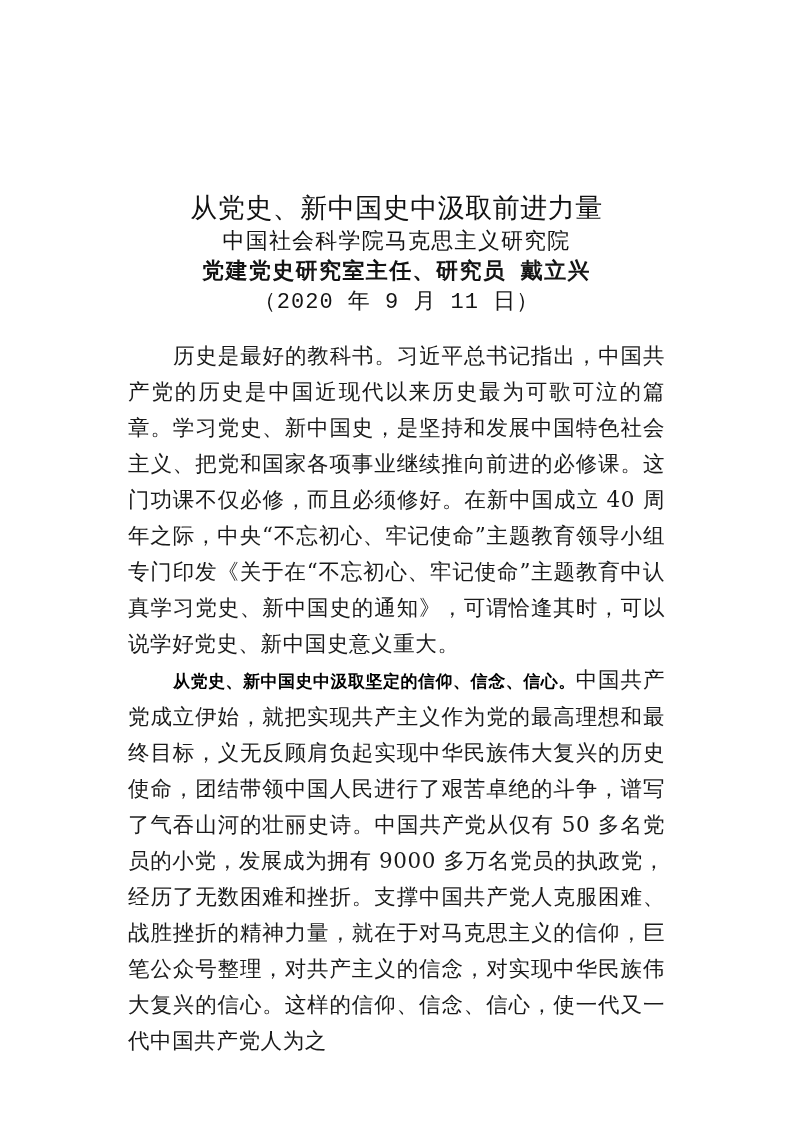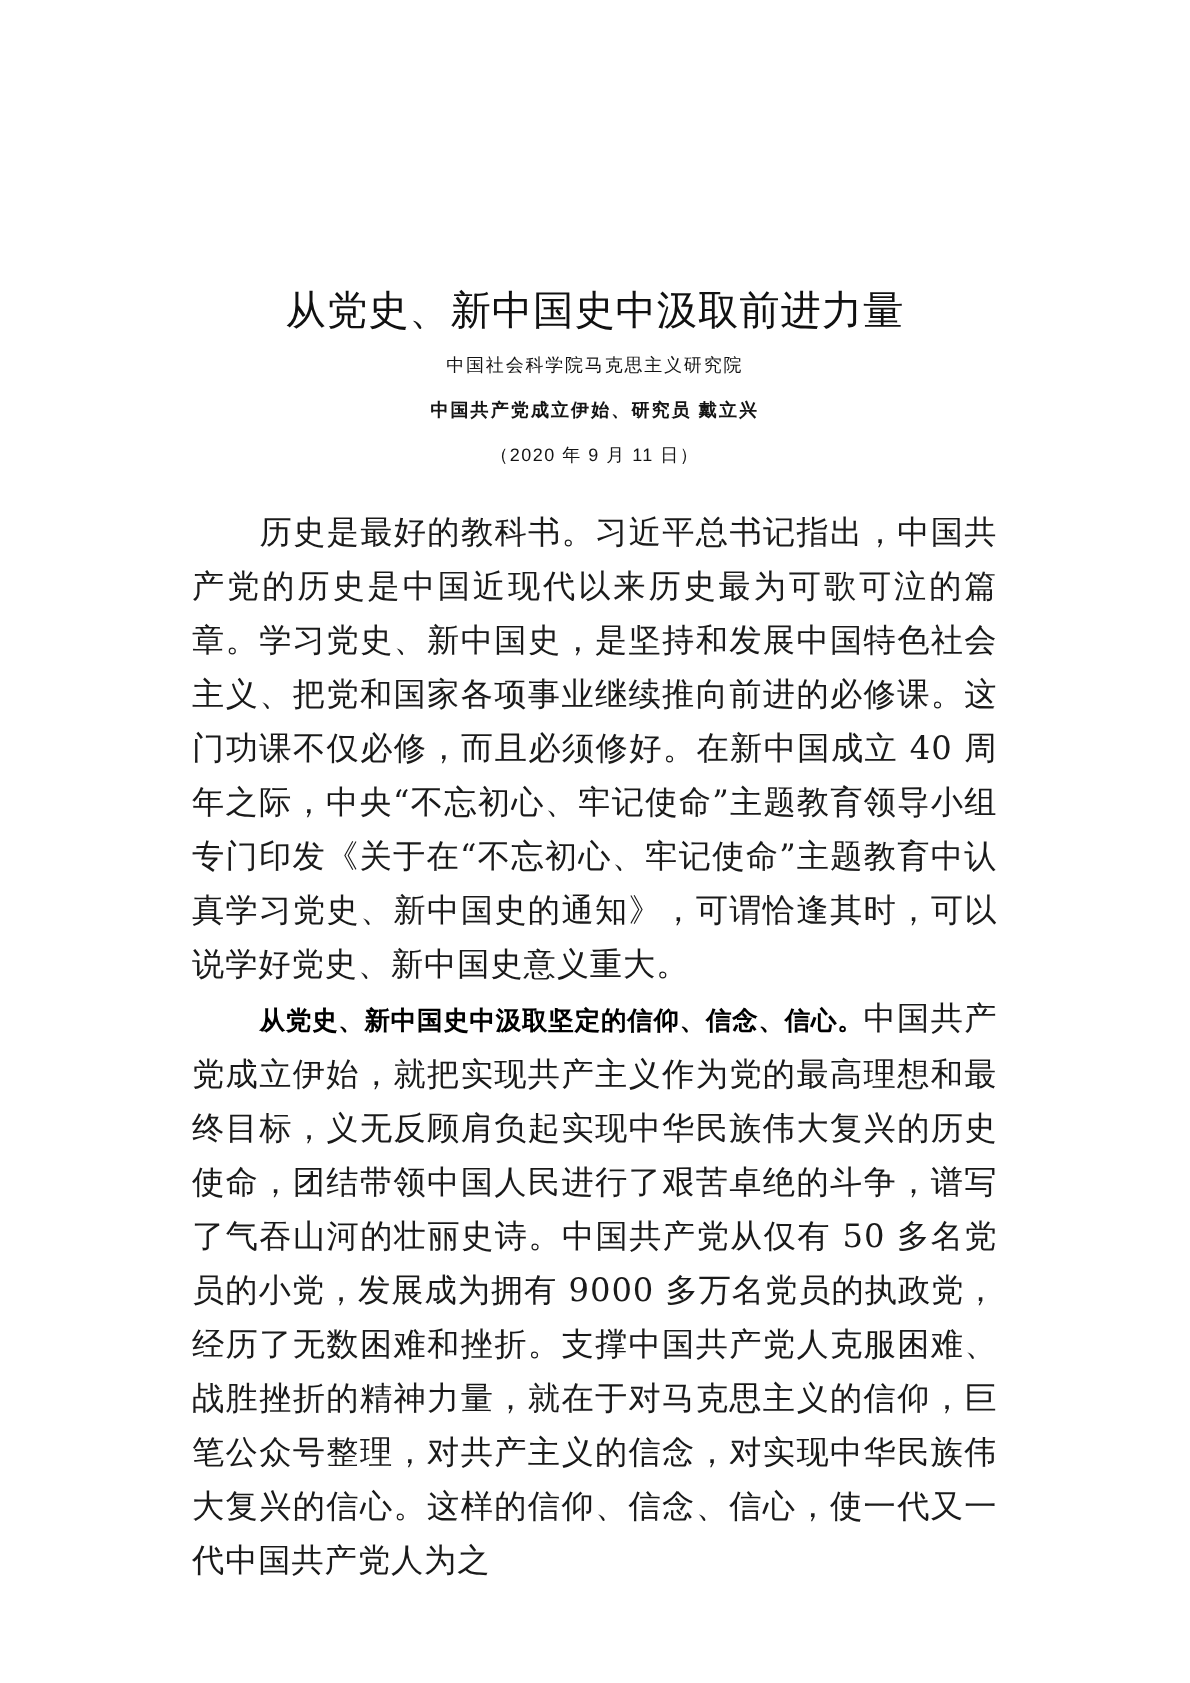--- a/index.html
+++ b/index.html
@@ -50,8 +50,8 @@
     text-align: center;
   }
   .byline-line {
-    font-family: Liberation Sans, sans-serif;
-    font-size: 12px;
+    font-family: Liberation Mono, monospace;
+    font-size: 22px;
     line-height: 30px;
     letter-spacing: 1.2px;
     color: #141414;

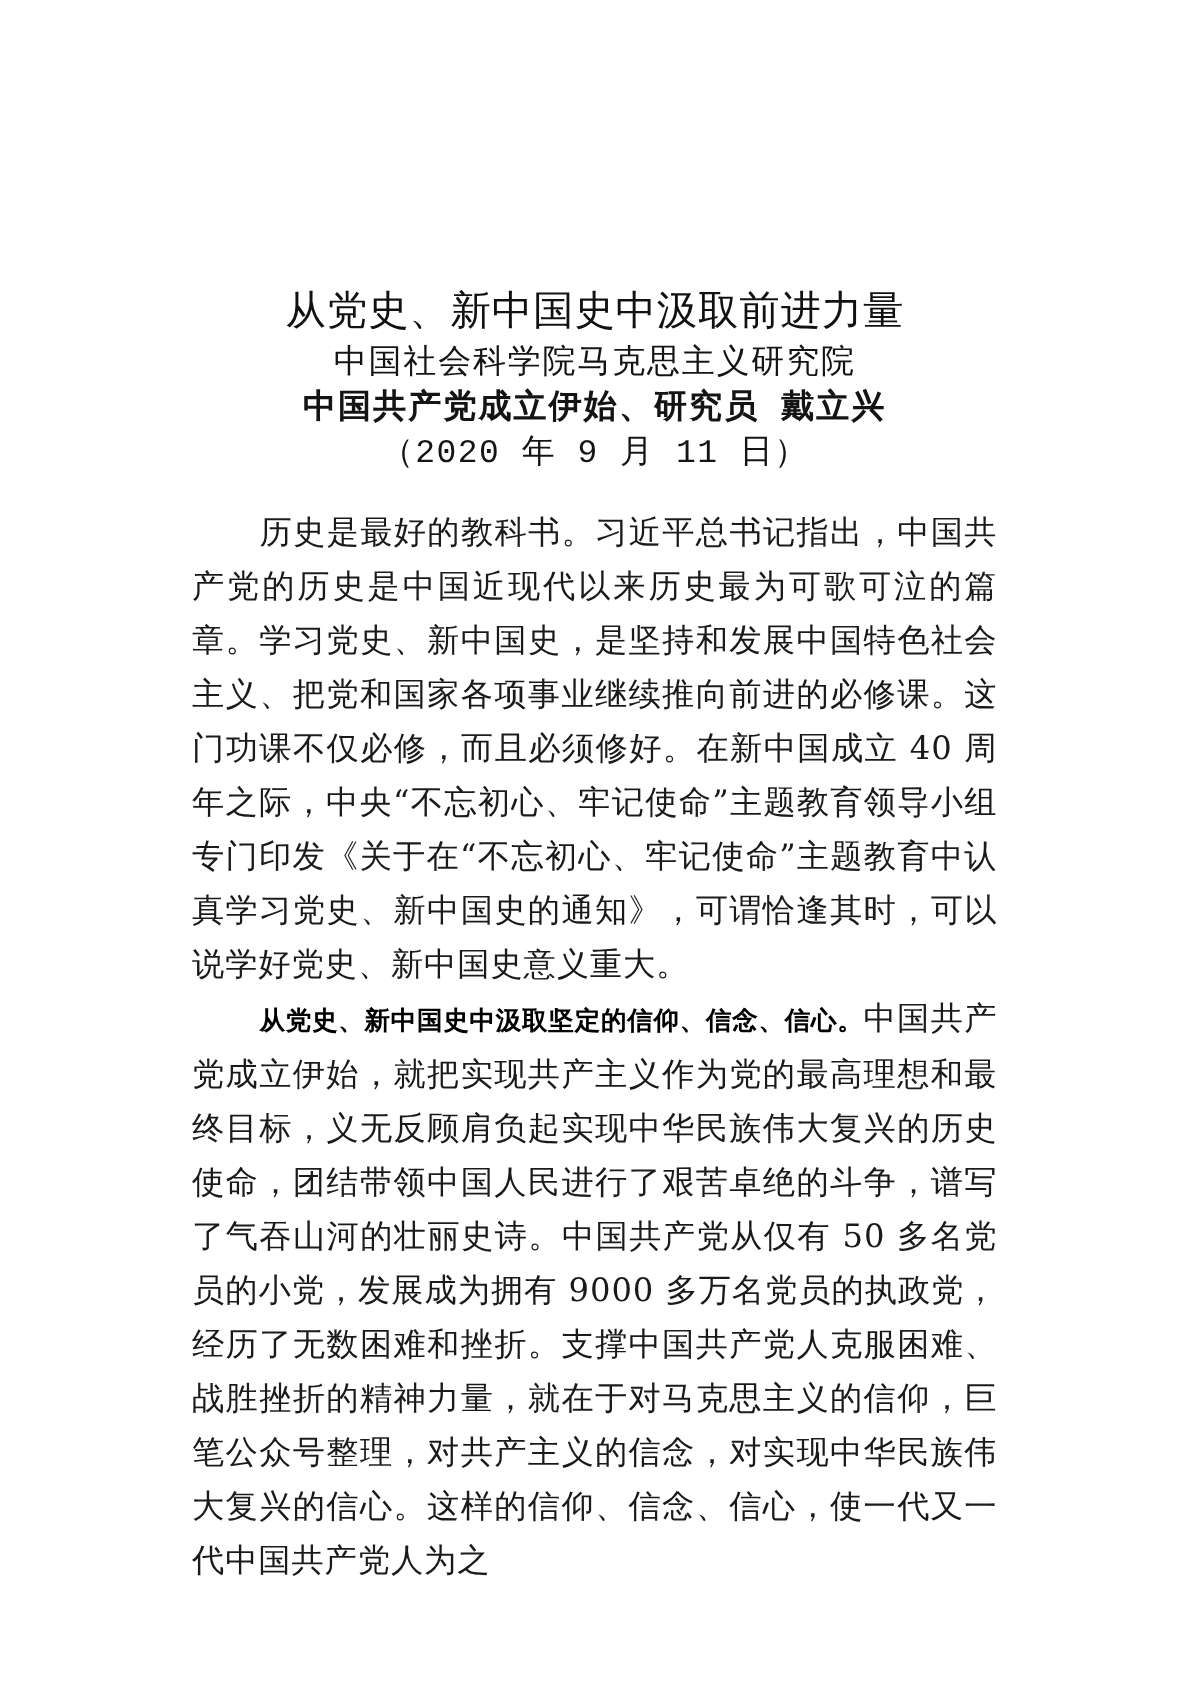--- a/index.html
+++ b/index.html
@@ -100,7 +100,7 @@
 
   <div class="byline">
     <div class="byline-line b1">中国社会科学院马克思主义研究院</div>
-    <div class="byline-line b2">中国共产党成立伊始、研究员 戴立兴</div>
+    <div class="byline-line b2">党建党史研究室主任、研究员 戴立兴</div>
     <div class="byline-line b3">（2020 年 9 月 11 日）</div>
   </div>
 

